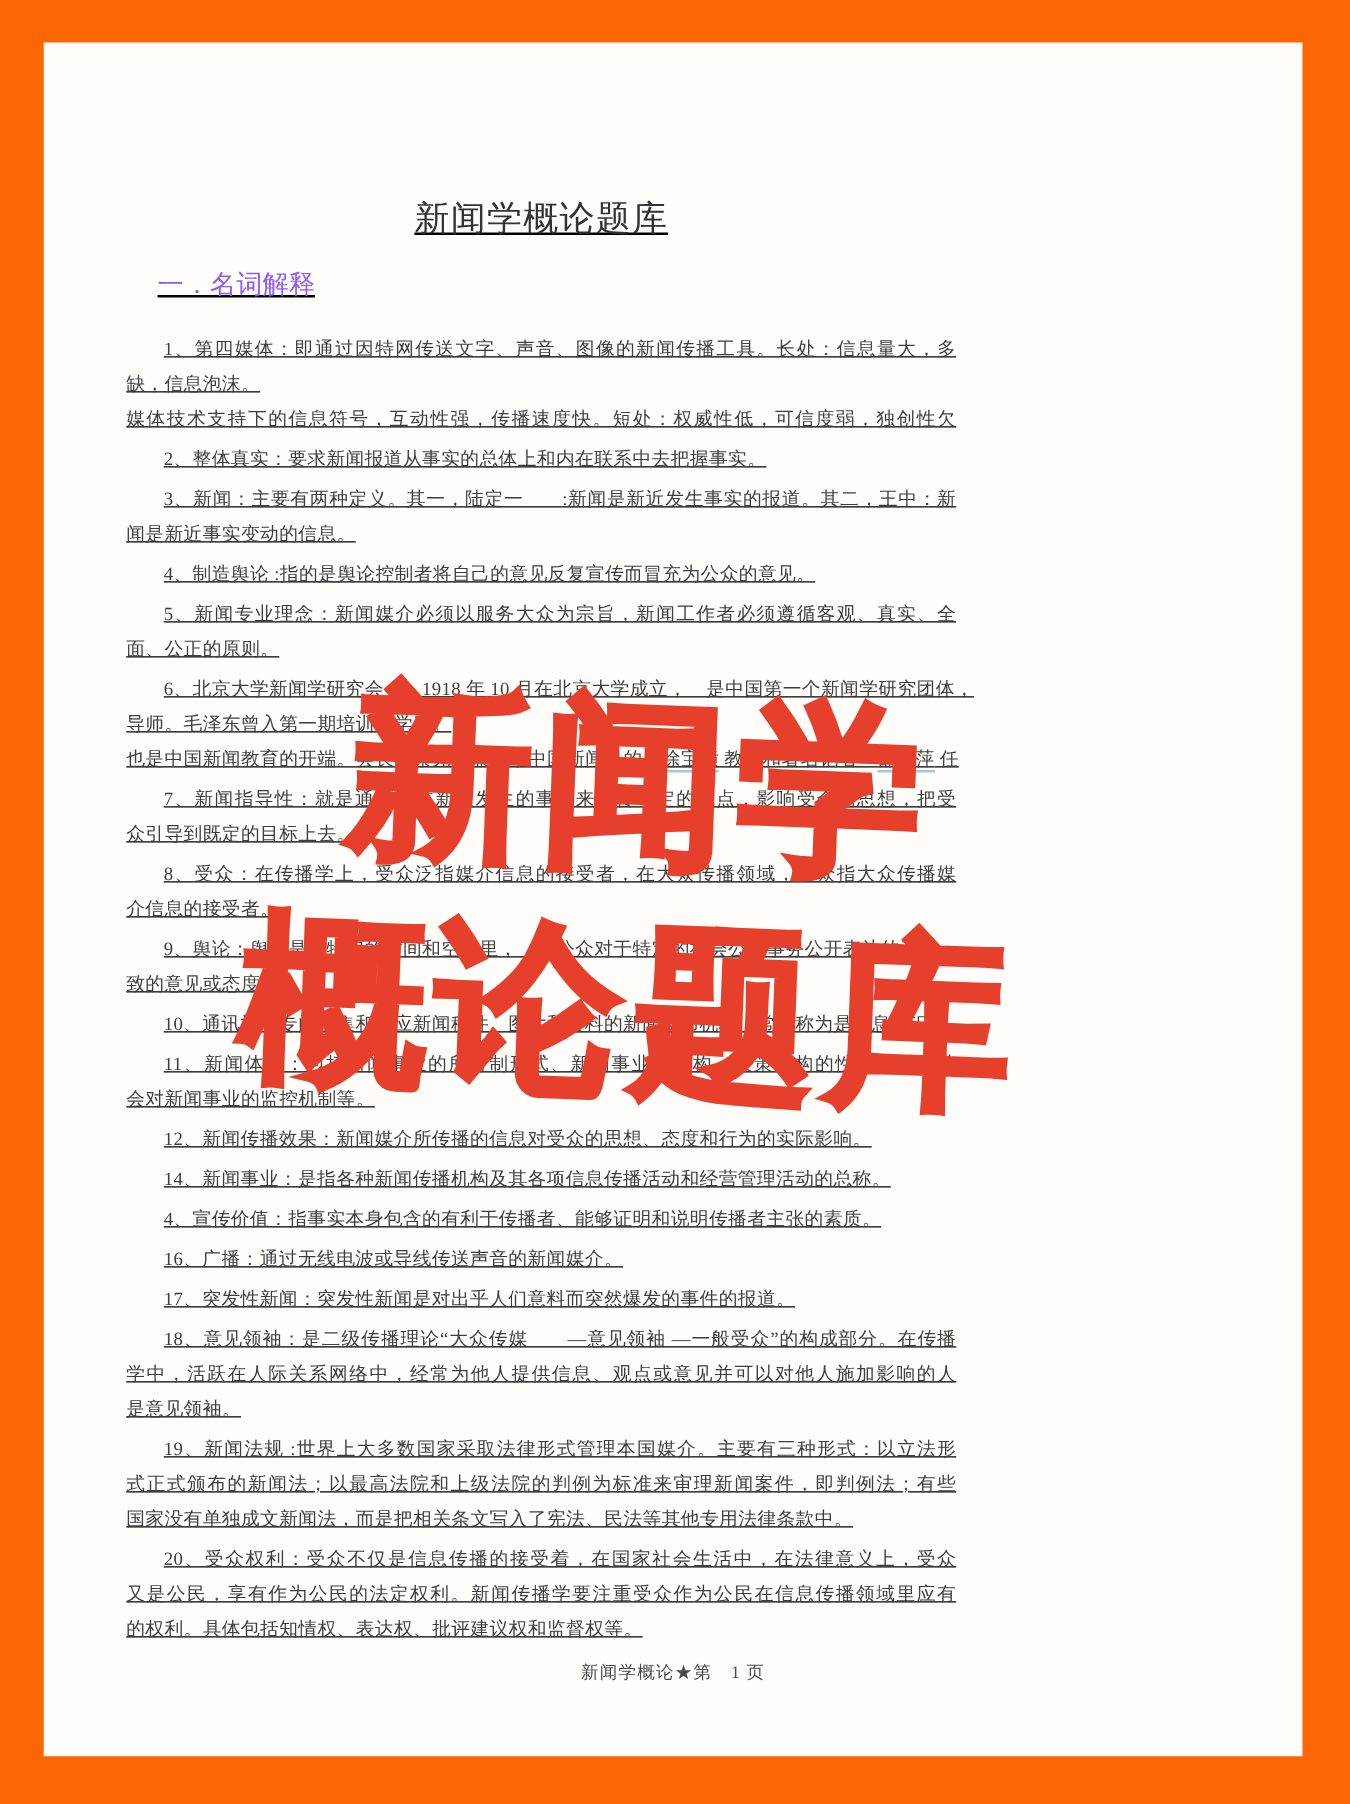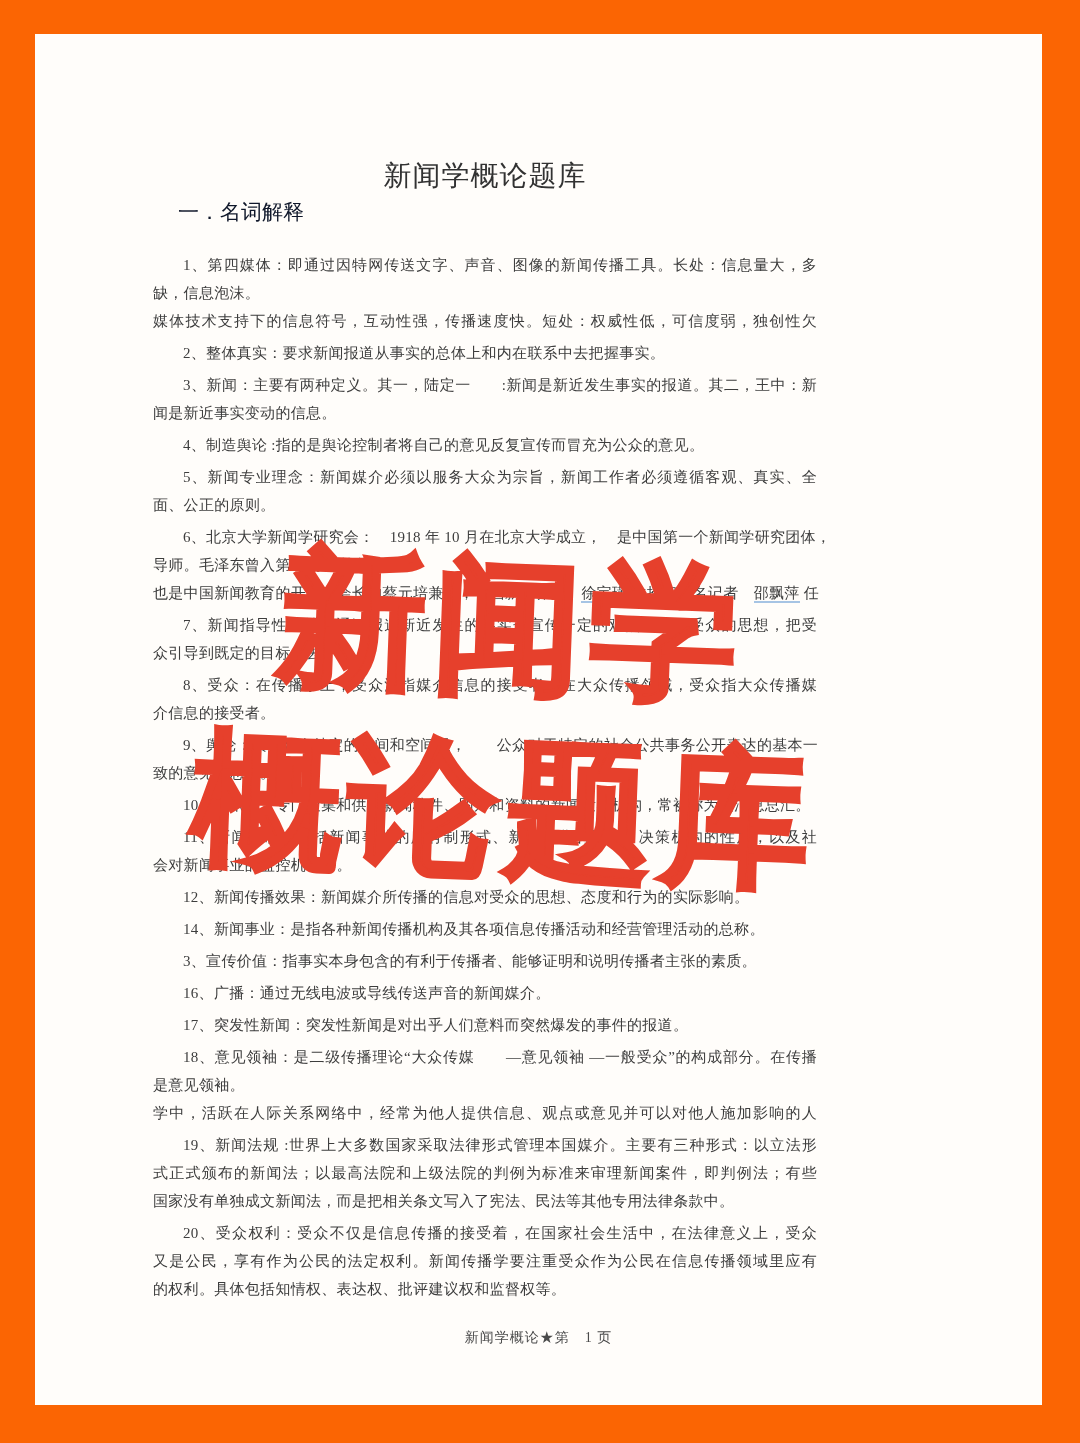--- a/index.html
+++ b/index.html
@@ -19,8 +19,9 @@
     overflow: hidden;
   }
   .content {
-    padding: 122px 0 0 118px;
+    padding: 122px 0 0 66px;
     width: 664px;
+    text-decoration: underline;
   }
   .doc-title {
     text-align: center;

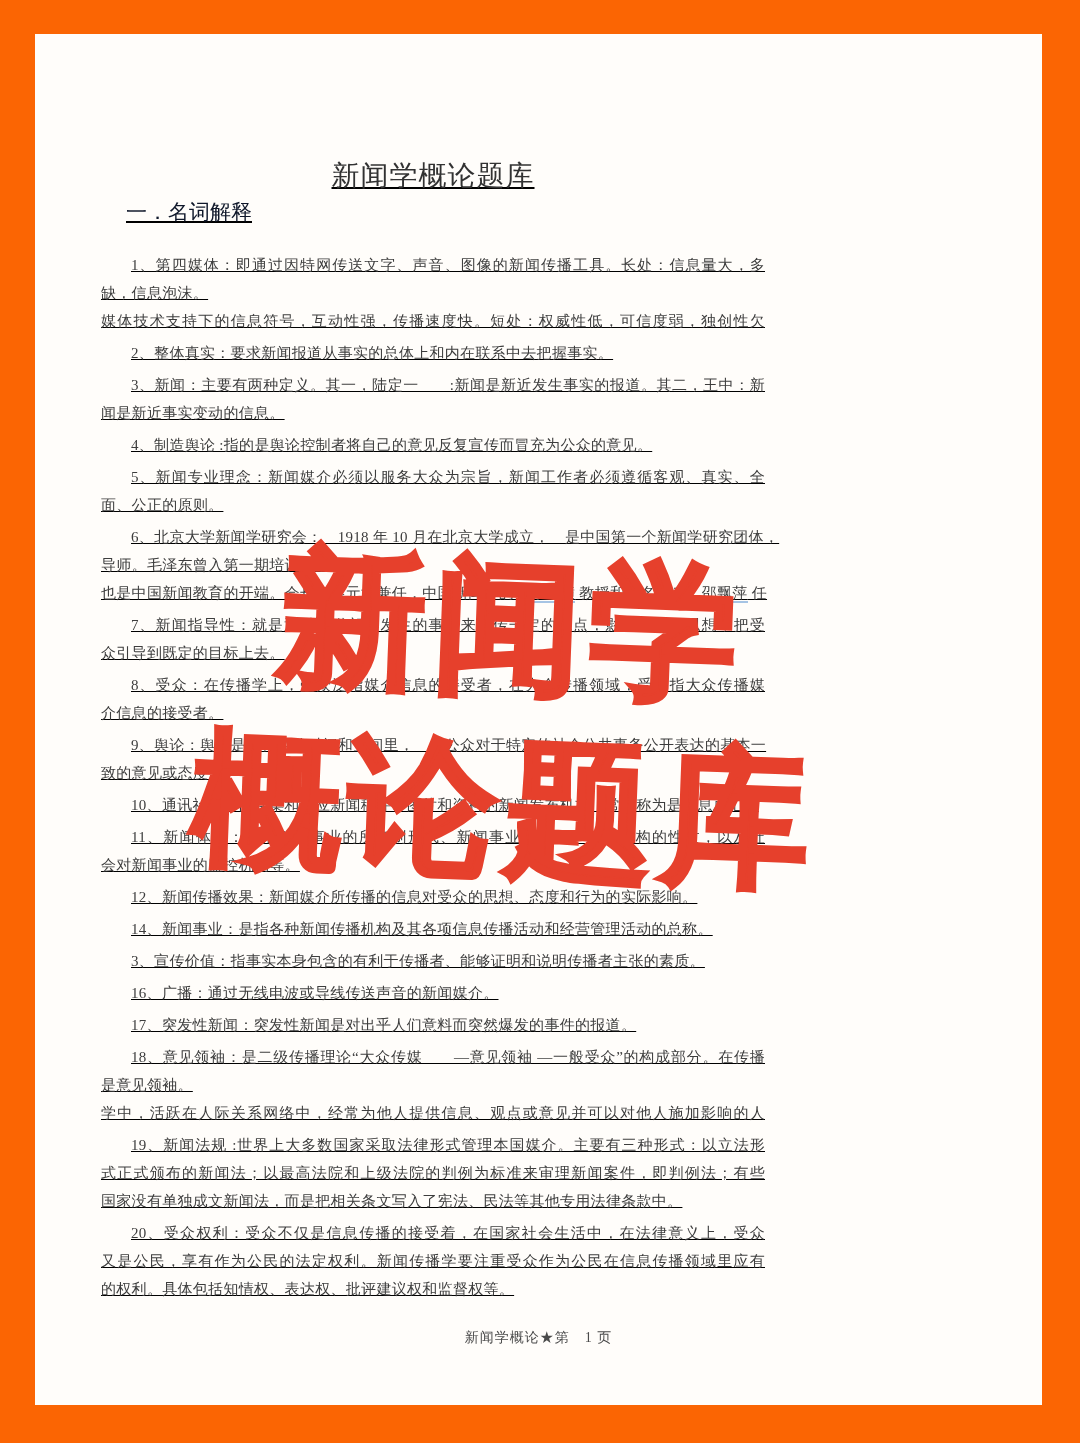--- a/index.html
+++ b/index.html
@@ -31,11 +31,11 @@
     letter-spacing: 1px;
   }
   .section-heading {
-    margin: 1px 0 0 0;
+    margin: 16px 0 0 0;
     padding-left: 25px;
     font-size: 21px;
     line-height: 30px;
-    color: #0f172a;
+    color: #8b5cf6;
   }
   .doc-body { margin-top: 24px; }
   .para { margin: 0 0 4px 0; }

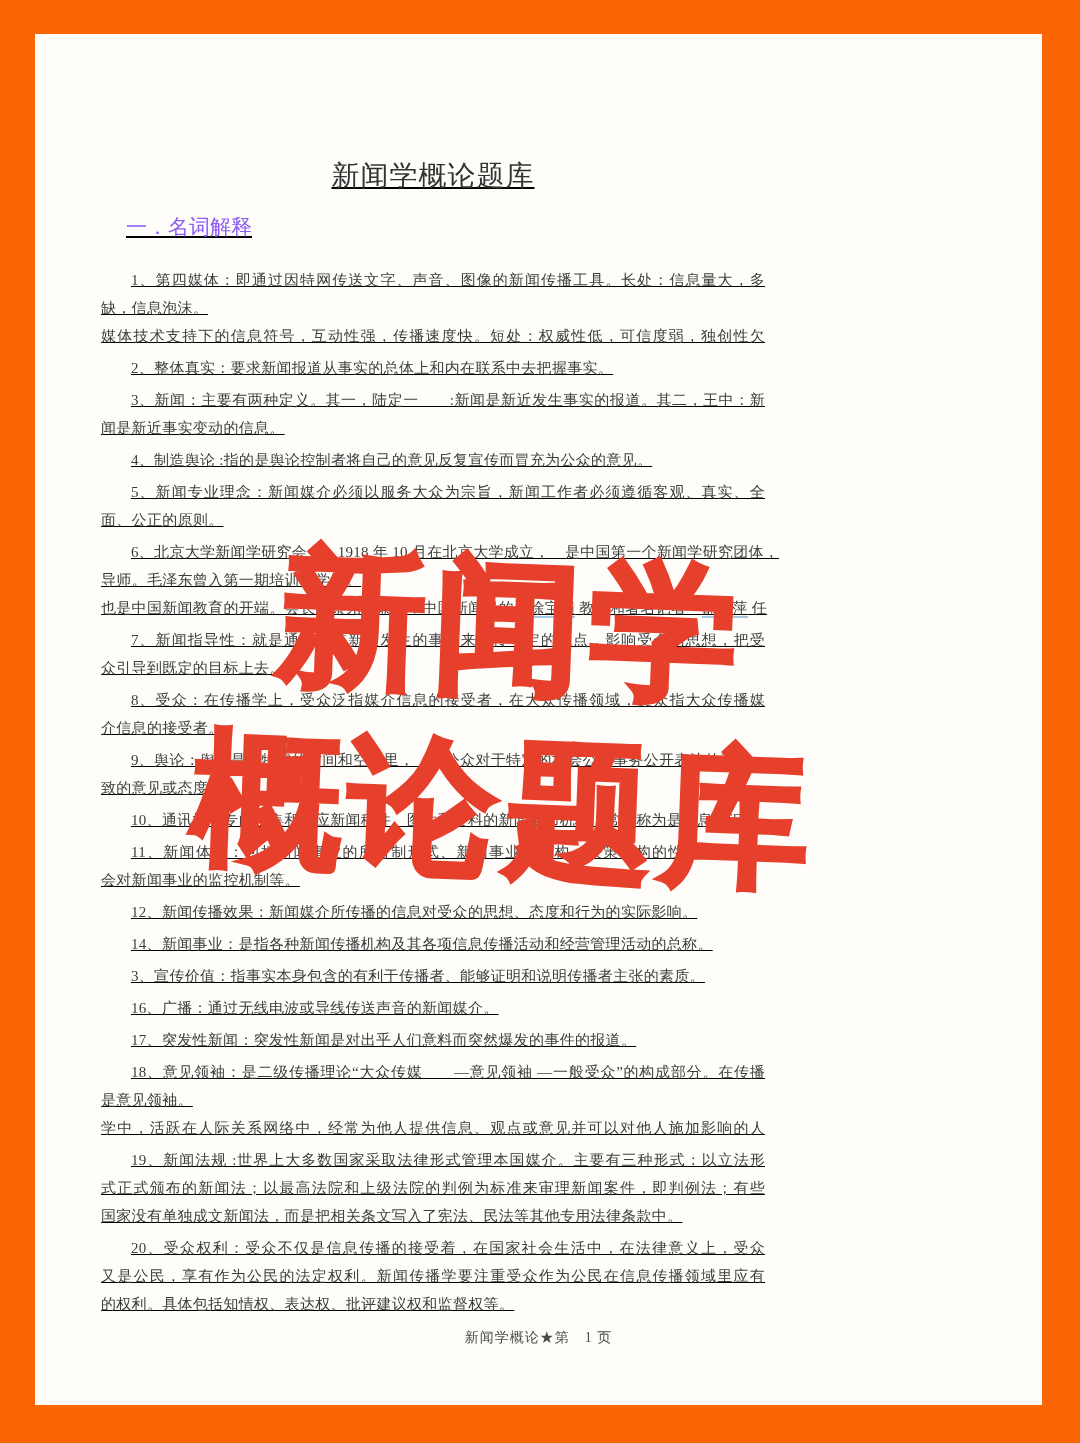--- a/index.html
+++ b/index.html
@@ -134,7 +134,7 @@
             <div class="line first"><span>14、新闻事业：是指各种新闻传播机构及其各项信息传播活动和经营管理活动的总称。</span></div>
           </div>
           <div class="para">
-            <div class="line first"><span>3、宣传价值：指事实本身包含的有利于传播者、能够证明和说明传播者主张的素质。</span></div>
+            <div class="line first"><span>4、宣传价值：指事实本身包含的有利于传播者、能够证明和说明传播者主张的素质。</span></div>
           </div>
           <div class="para">
             <div class="line first"><span>16、广播：通过无线电波或导线传送声音的新闻媒介。</span></div>

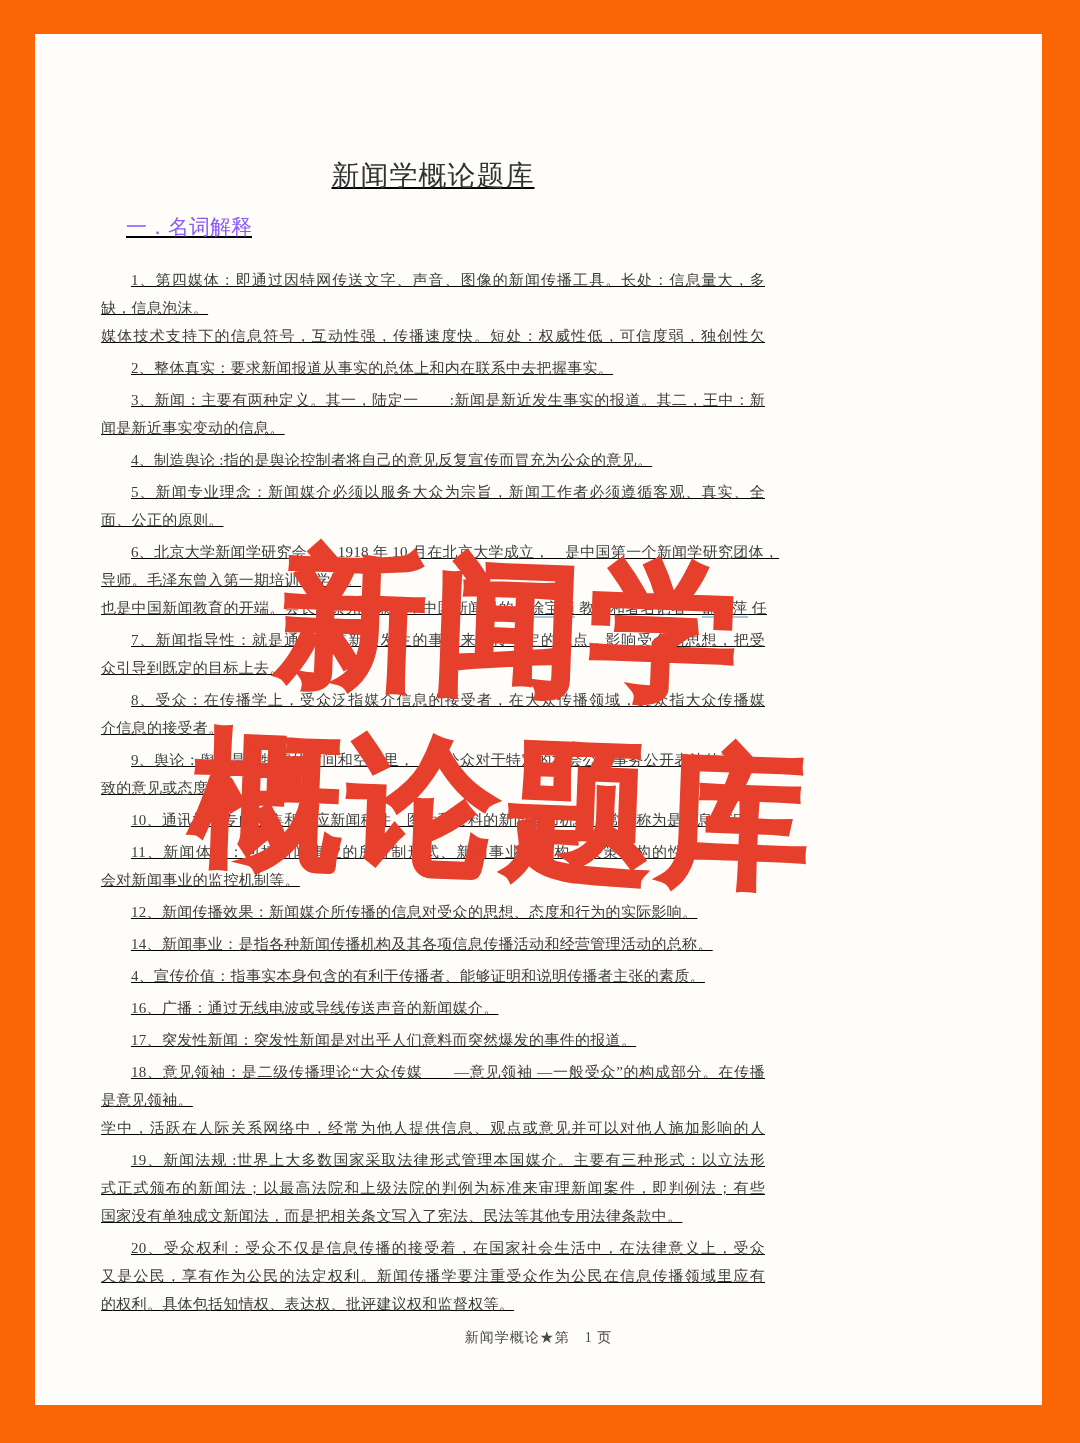--- a/index.html
+++ b/index.html
@@ -144,8 +144,8 @@
           </div>
           <div class="para">
             <div class="line first fill"><span>18、意见领袖：是二级传播理论“大众传媒　　—意见领袖 —一般受众”的构成部分。在传播</span></div>
+            <div class="line fill"><span>学中，活跃在人际关系网络中，经常为他人提供信息、观点或意见并可以对他人施加影响的人</span></div>
             <div class="line"><span>是意见领袖。</span></div>
-            <div class="line fill"><span>学中，活跃在人际关系网络中，经常为他人提供信息、观点或意见并可以对他人施加影响的人</span></div>
           </div>
           <div class="para">
             <div class="line first fill"><span>19、新闻法规 :世界上大多数国家采取法律形式管理本国媒介。主要有三种形式：以立法形</span></div>

